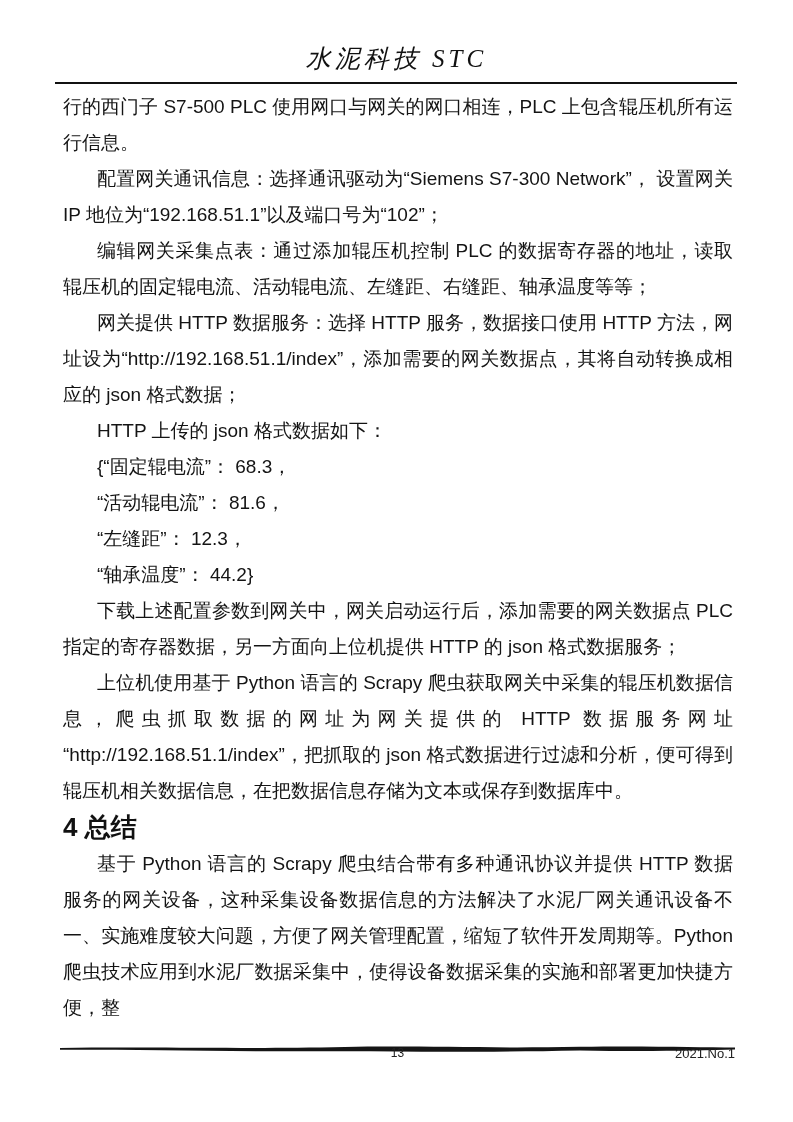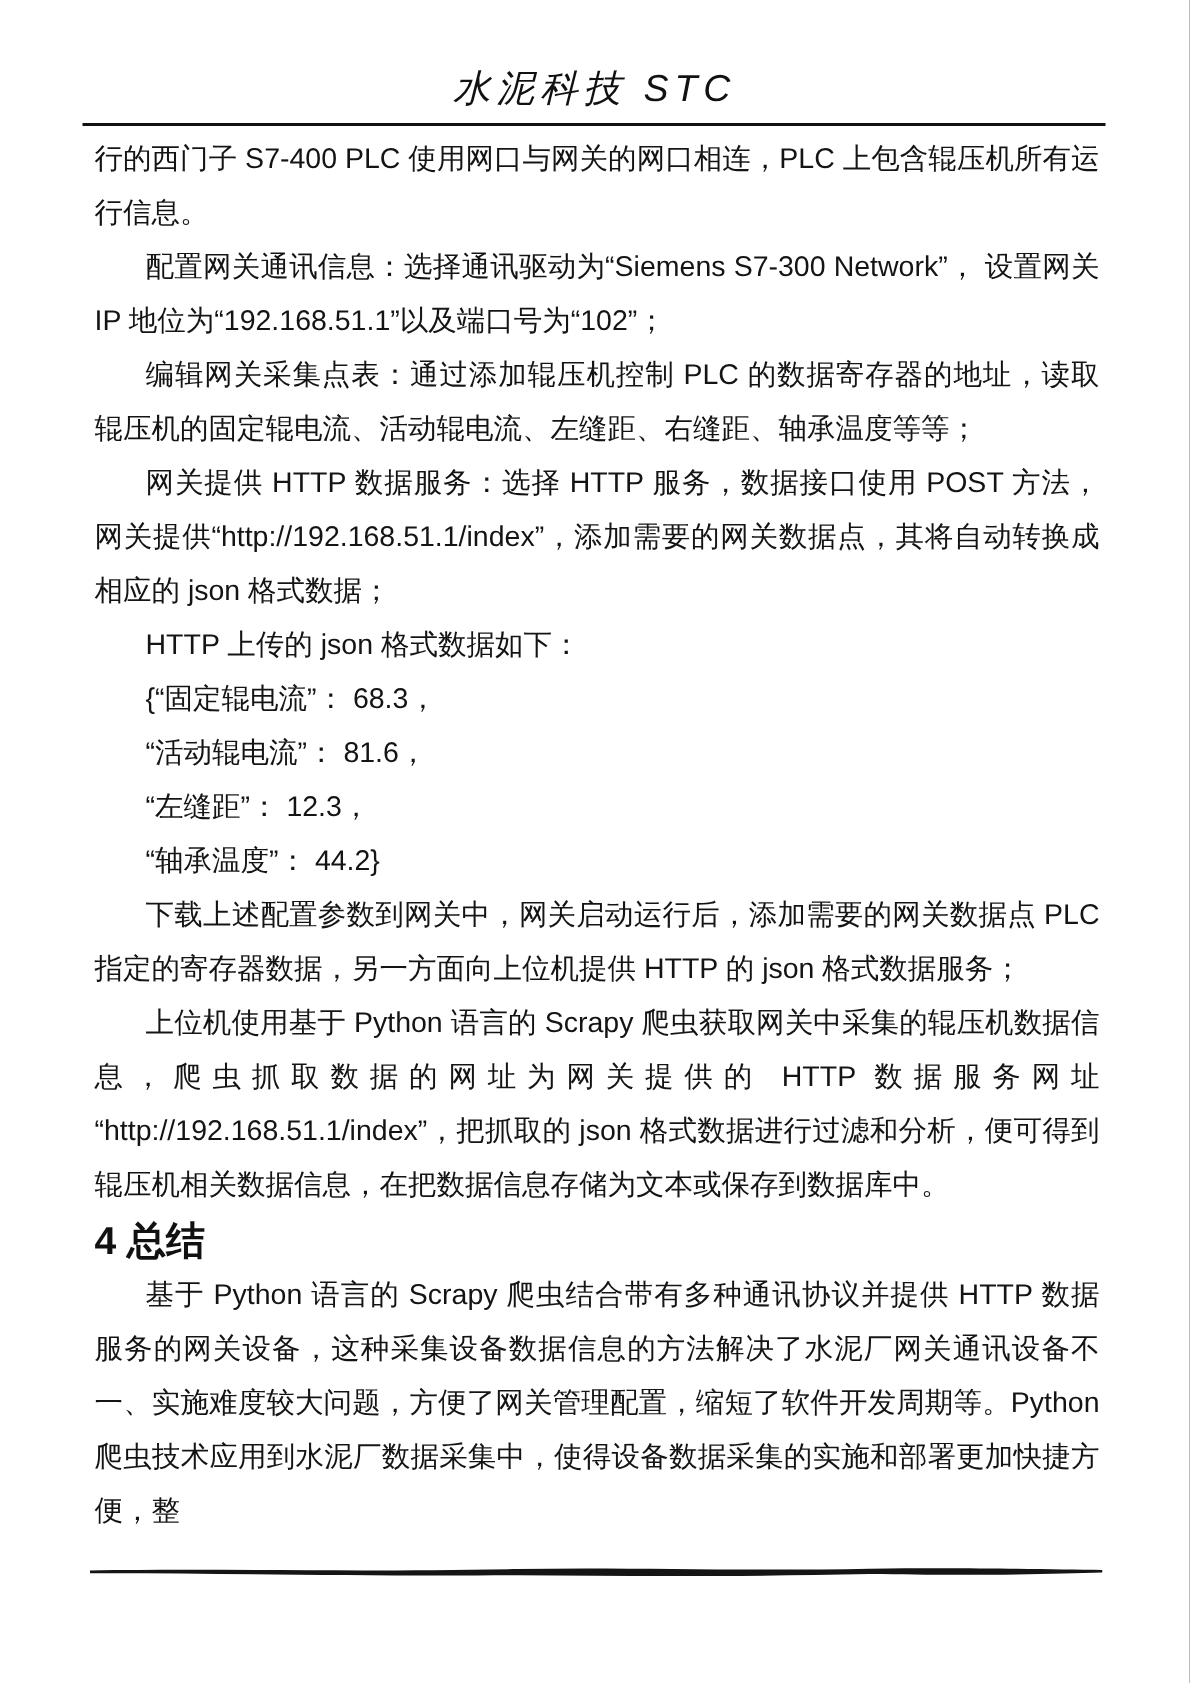--- a/index.html
+++ b/index.html
@@ -22,7 +22,7 @@
     text-align: center;
   }
   .journal-title {
-    font-family: Liberation Sans, sans-serif;
+    font-family: Liberation Serif, serif;
     font-style: italic;
     font-size: 25px;
     letter-spacing: 4px;

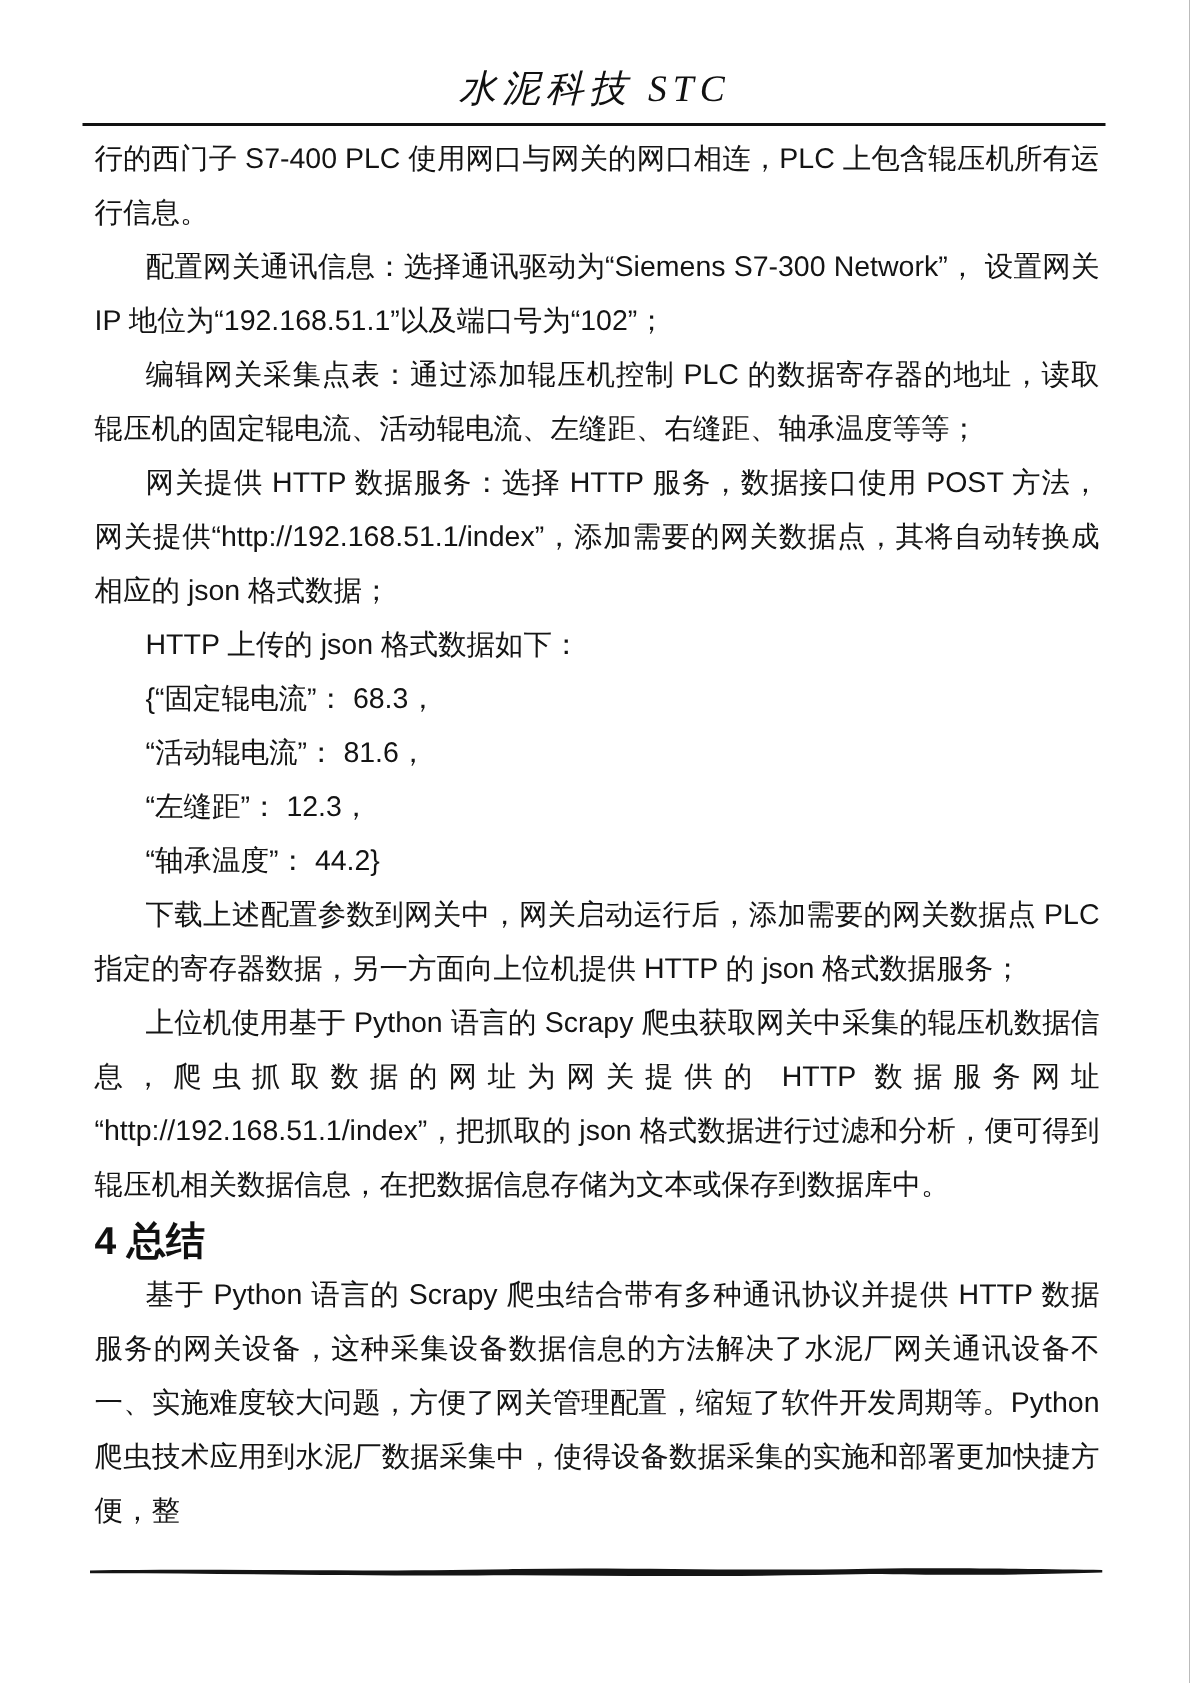--- a/index.html
+++ b/index.html
@@ -103,7 +103,7 @@
   <div class="header-rule"></div>
 
   <main class="page-body">
-    <p class="para">行的西门子 S7-400 PLC 使用网口与网关的网口相连，PLC 上包含辊压机所有运行信息。</p>
+    <p class="para">行的西门子 S7-500 PLC 使用网口与网关的网口相连，PLC 上包含辊压机所有运行信息。</p>
     <p class="para indent">配置网关通讯信息：选择通讯驱动为“Siemens S7-300 Network”， 设置网关 IP 地位为“192.168.51.1”以及端口号为“102”；</p>
     <p class="para indent">编辑网关采集点表：通过添加辊压机控制 PLC 的数据寄存器的地址，读取辊压机的固定辊电流、活动辊电流、左缝距、右缝距、轴承温度等等；</p>
     <p class="para indent">网关提供 HTTP 数据服务：选择 HTTP 服务，数据接口使用 POST 方法，网关提供“http://192.168.51.1/index”，添加需要的网关数据点，其将自动转换成相应的 json 格式数据；</p>

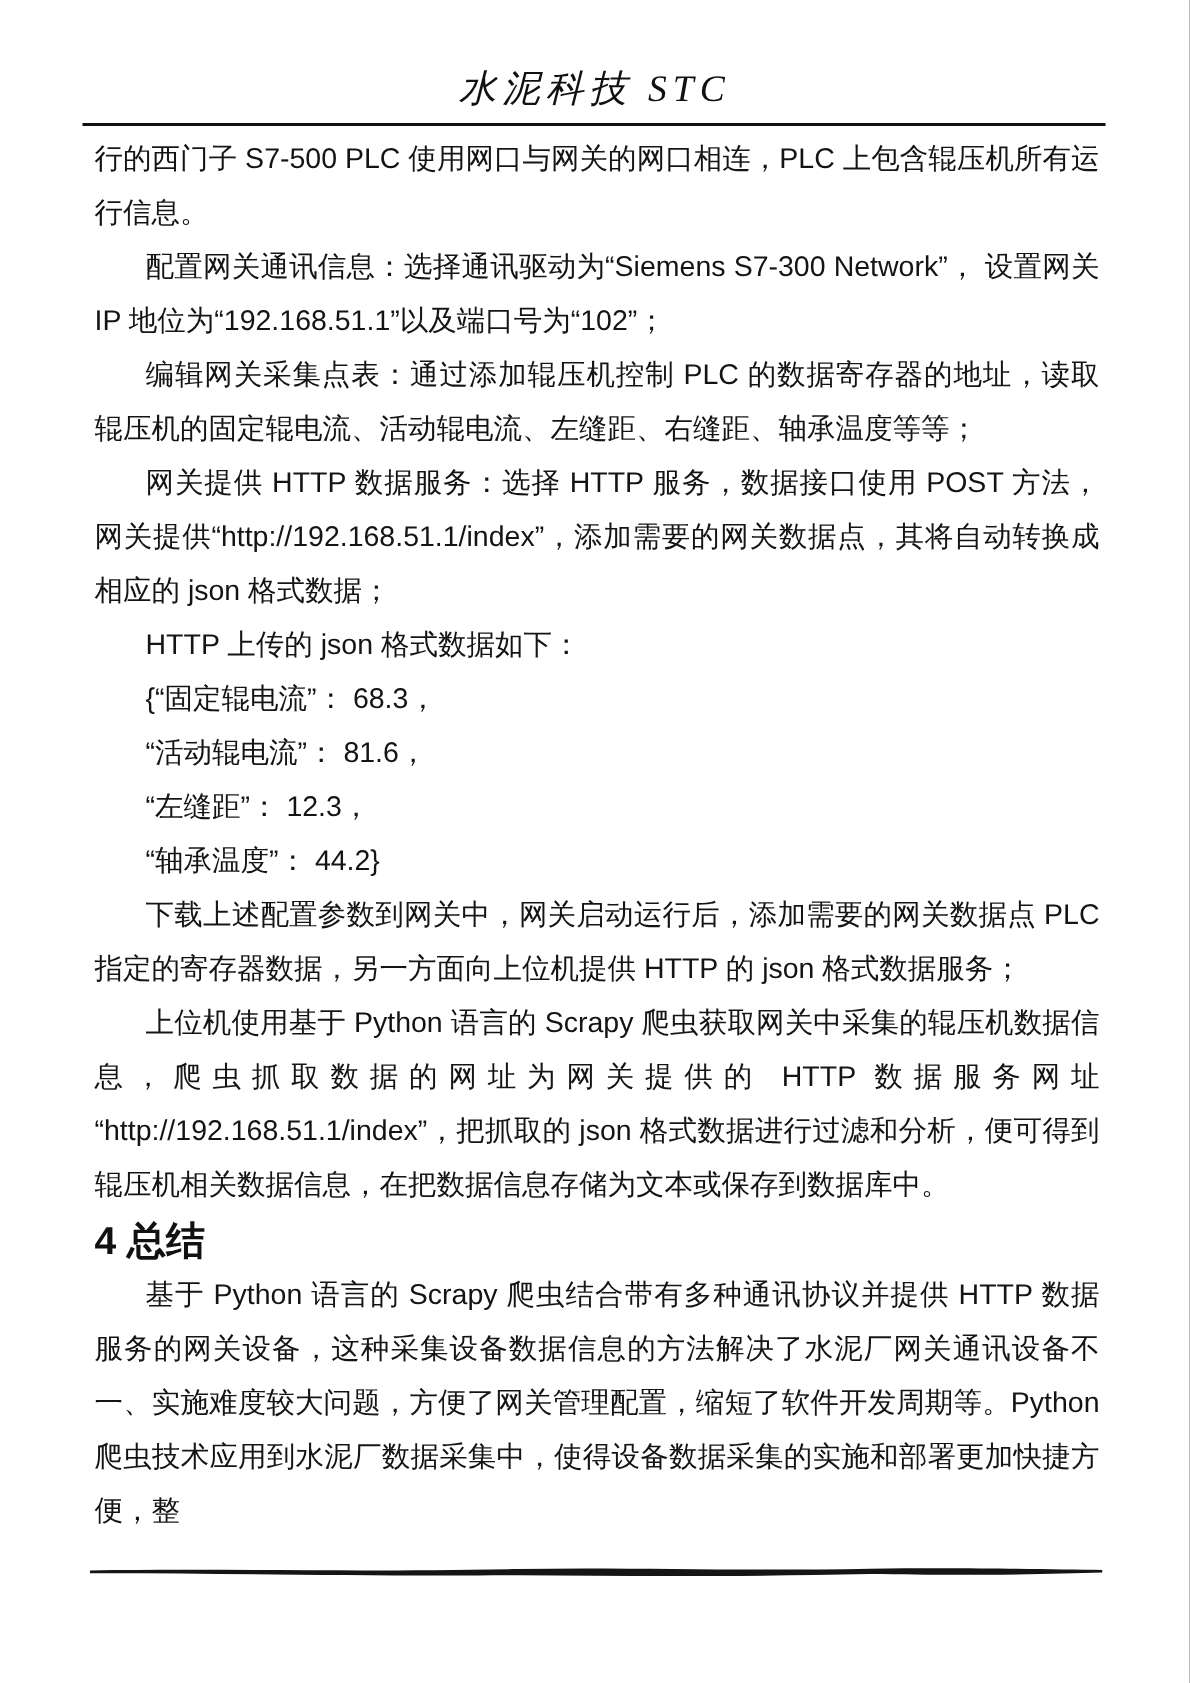--- a/index.html
+++ b/index.html
@@ -106,7 +106,7 @@
     <p class="para">行的西门子 S7-500 PLC 使用网口与网关的网口相连，PLC 上包含辊压机所有运行信息。</p>
     <p class="para indent">配置网关通讯信息：选择通讯驱动为“Siemens S7-300 Network”， 设置网关 IP 地位为“192.168.51.1”以及端口号为“102”；</p>
     <p class="para indent">编辑网关采集点表：通过添加辊压机控制 PLC 的数据寄存器的地址，读取辊压机的固定辊电流、活动辊电流、左缝距、右缝距、轴承温度等等；</p>
-    <p class="para indent">网关提供 HTTP 数据服务：选择 HTTP 服务，数据接口使用 POST 方法，网关提供“http://192.168.51.1/index”，添加需要的网关数据点，其将自动转换成相应的 json 格式数据；</p>
+    <p class="para indent">网关提供 HTTP 数据服务：选择 HTTP 服务，数据接口使用 HTTP 方法，网址设为“http://192.168.51.1/index”，添加需要的网关数据点，其将自动转换成相应的 json 格式数据；</p>
     <p class="para indent">HTTP 上传的 json 格式数据如下：</p>
     <p class="para indent json-line">{“固定辊电流”： 68.3，</p>
     <p class="para indent json-line">“活动辊电流”： 81.6，</p>

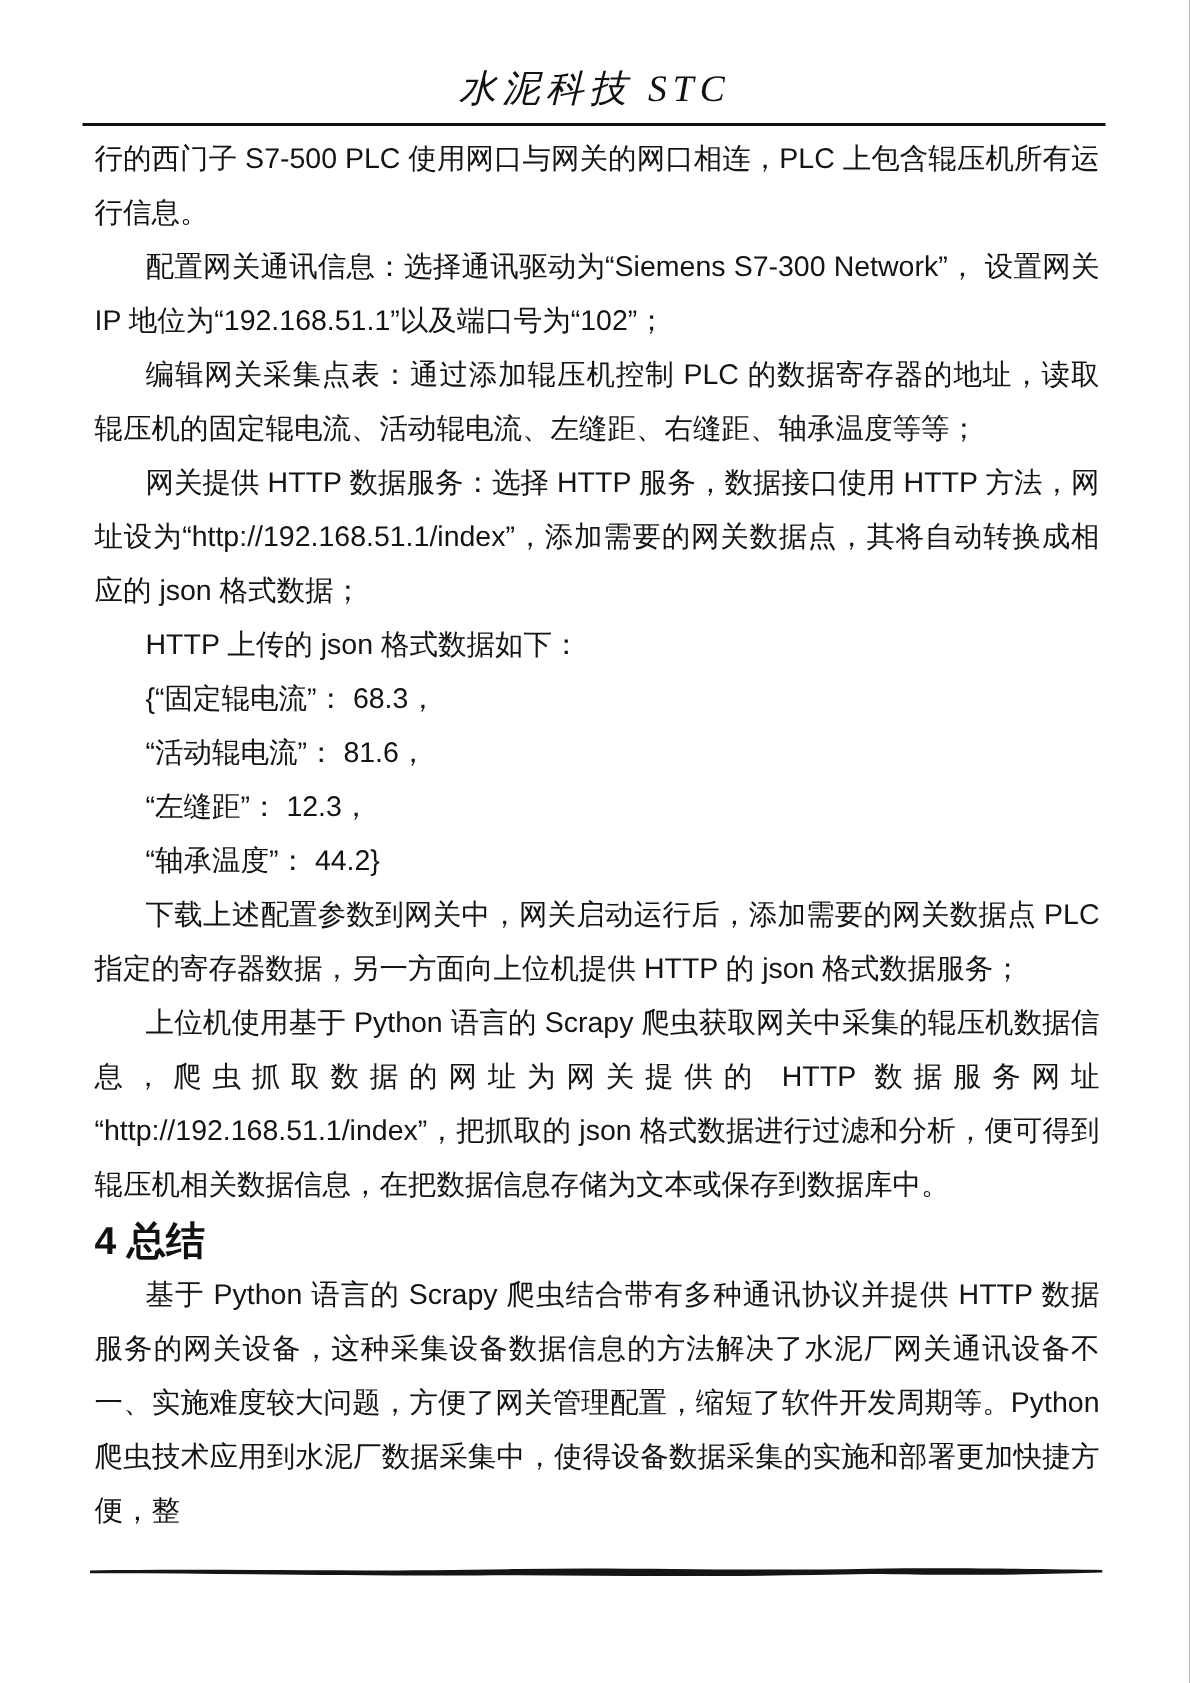--- a/index.html
+++ b/index.html
@@ -124,6 +124,10 @@
                L675,4.4 C640,5.4 590,6.6 520,5.4 C430,7.2 360,6.8 285,6.2 C170,7 90,4.6 0,4.8 Z" fill="#151515"></path>
     </svg>
   </div>
+  <div class="footer-row">
+    <span class="page-number">13</span>
+    <span class="issue-number">2021.No.1</span>
+  </div>
 
 </div>
 

